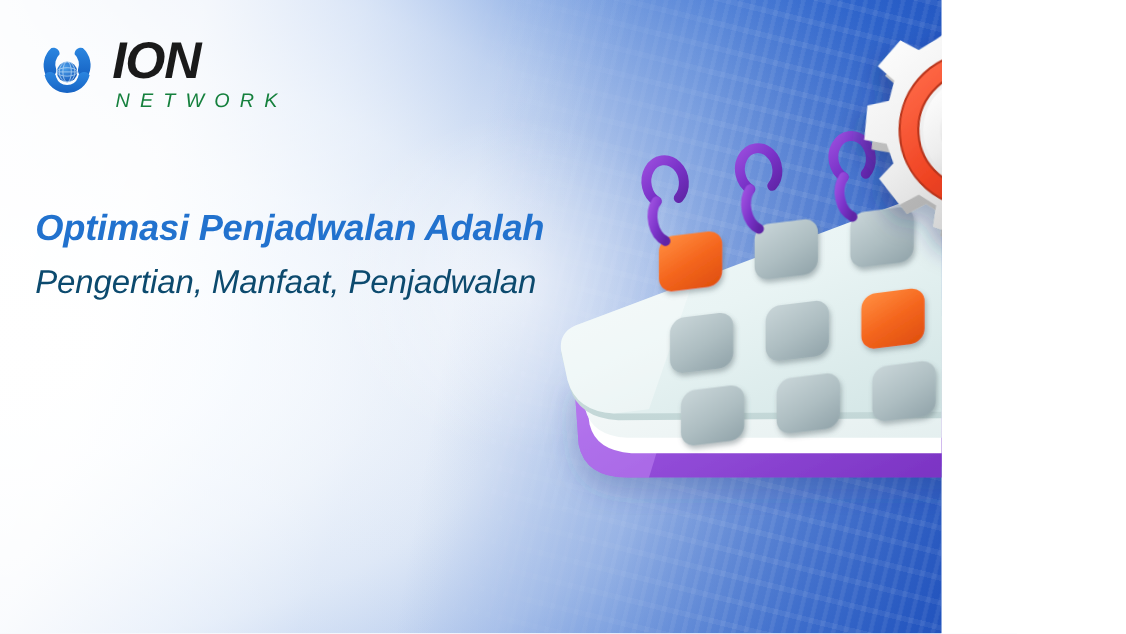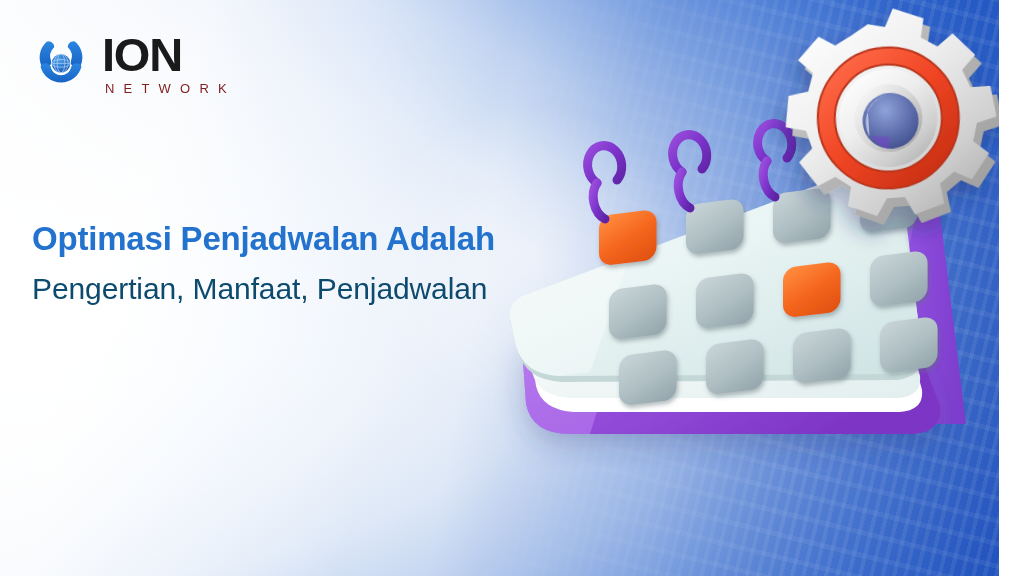--- a/index.html
+++ b/index.html
@@ -10,9 +10,10 @@
 
   #banner {
     position: relative;
-    width: 999px; height: 576px;
+    width: 856px; height: 576px;
     overflow: hidden;
     background: #f7f9fc;
+    font-style: italic;
   }
 
   

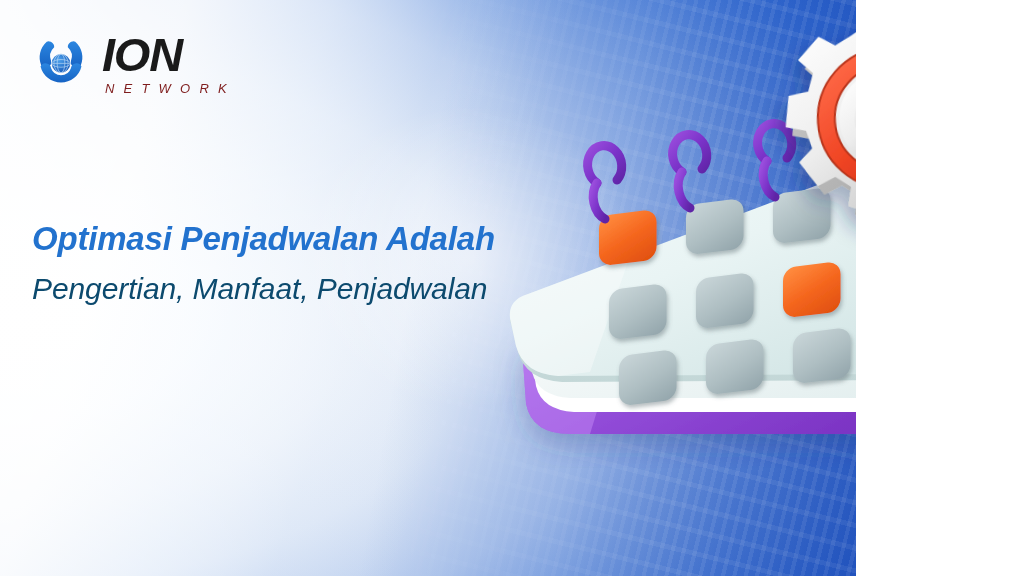--- a/index.html
+++ b/index.html
@@ -72,8 +72,8 @@
     color: #1a1a1a; line-height: .95;
   }
   .logo-net {
-    font-size: 13px; font-weight: 500; letter-spacing: 9.2px;
-    color: #7f1d1d; margin-top: 4px; margin-left: 3px;
+    font-size: 18px; font-weight: 500; letter-spacing: 9.2px;
+    color: #15803d; margin-top: 4px; margin-left: 3px;
   }
 
   

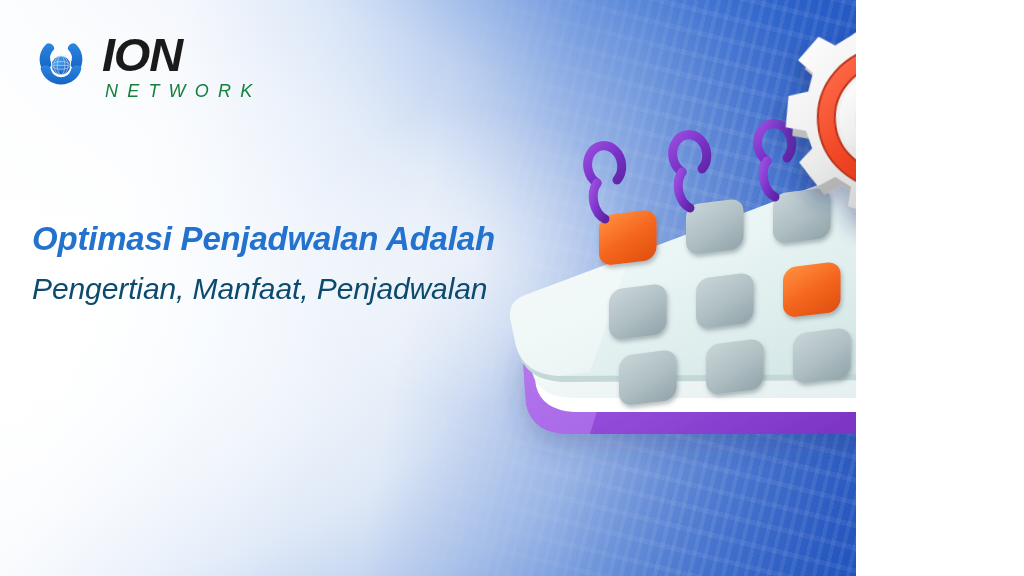--- a/index.html
+++ b/index.html
@@ -80,7 +80,7 @@
   .copy { position: absolute; left: 32px; top: 186px; width: 470px; }
   .headline {
     font-size: 33px; font-weight: 800; color: #2272ce;
-    line-height: 1.26; letter-spacing: -0.2px; margin-top: 32px;
+    line-height: 1.26; letter-spacing: -0.2px;
   }
   .subhead {
     margin-top: 9px;

